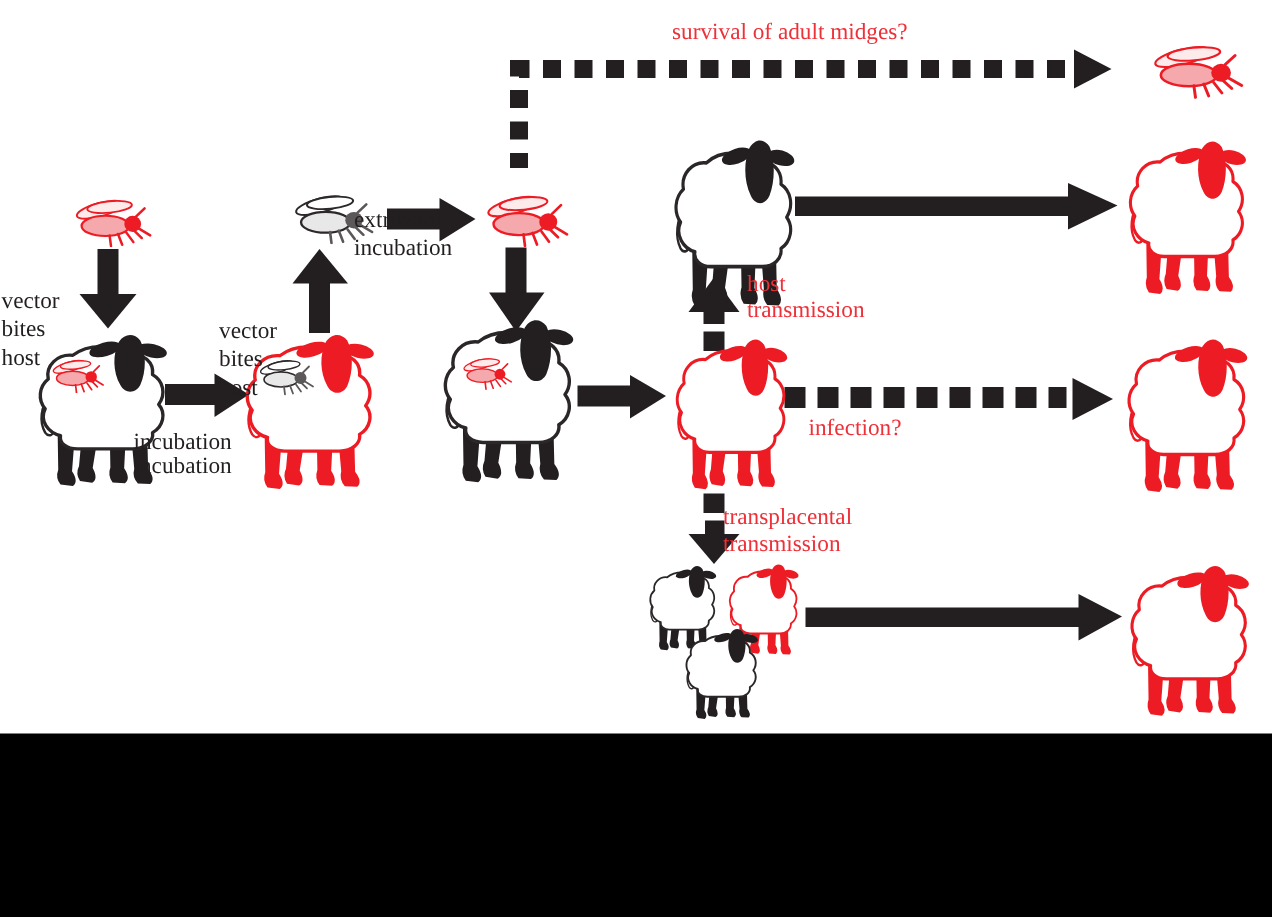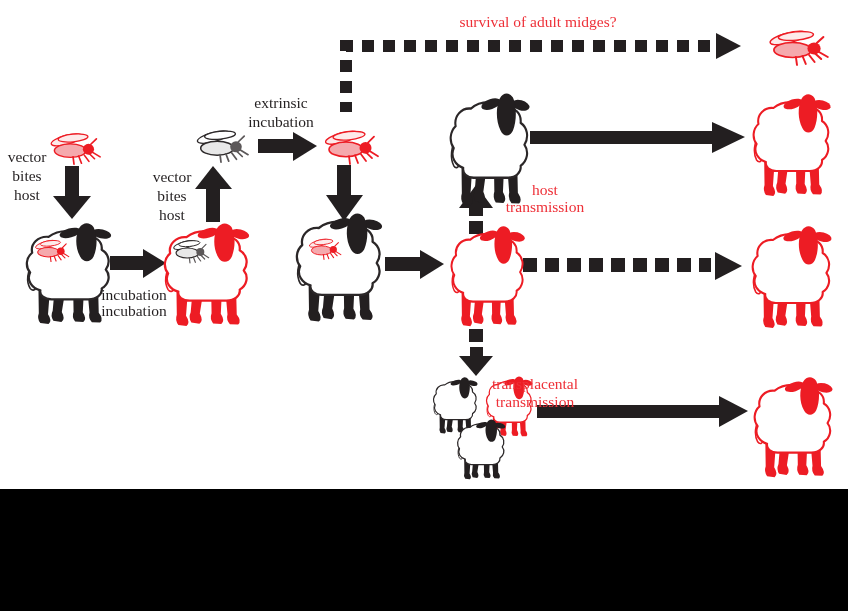--- a/index.html
+++ b/index.html
@@ -13,7 +13,7 @@
   .animal > svg.main{width:100%;height:100%;display:block;}
   .rider{position:absolute;}
   .lbl{
-    position:absolute;text-align:center;
+    position:absolute;
     font-size:15.5px;line-height:17px;
     color:var(--black,#231f20);
   }

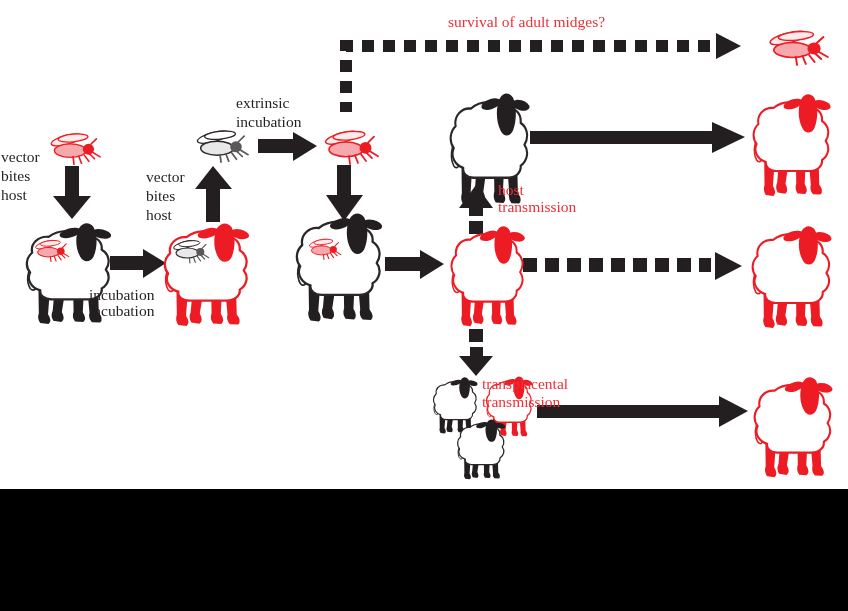--- a/index.html
+++ b/index.html
@@ -18,7 +18,7 @@
     color:var(--black,#231f20);
   }
   .lbl.red{color:var(--red_text,#ee3038);}
-  .lh19{line-height:19px;}
+  .lh19{line-height:19px;margin-top:44px;}
   .lh16{line-height:16px;}
   .lh18{line-height:18px;margin-top:39px;}
   

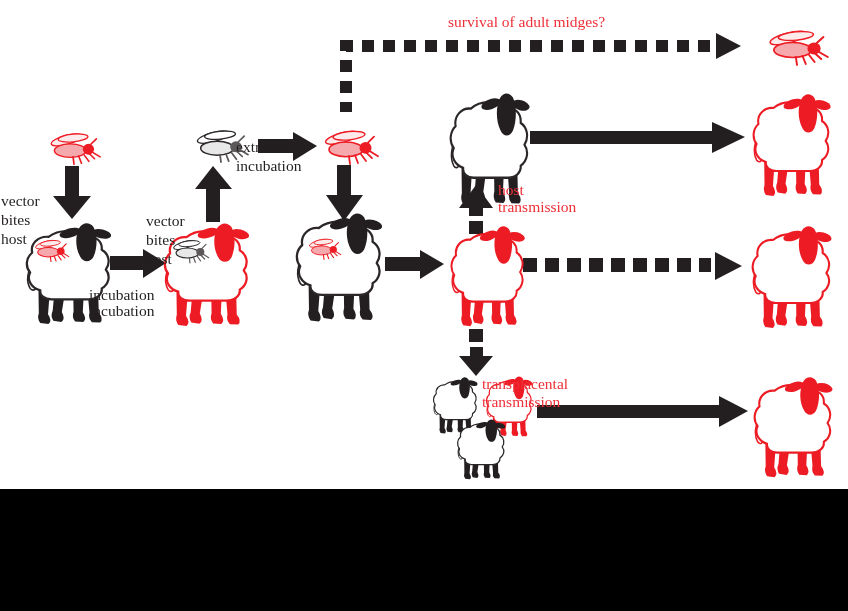--- a/index.html
+++ b/index.html
@@ -241,6 +241,7 @@
     <div>transmission</div>
   </div>
   <div class="lbl red" style="left:539px;top:277px;width:168px">
+    <div>infection?</div>
   </div>
   <div class="lbl red lh18" style="left:482px;top:336px;width:106px">
     <div>transplacental</div>

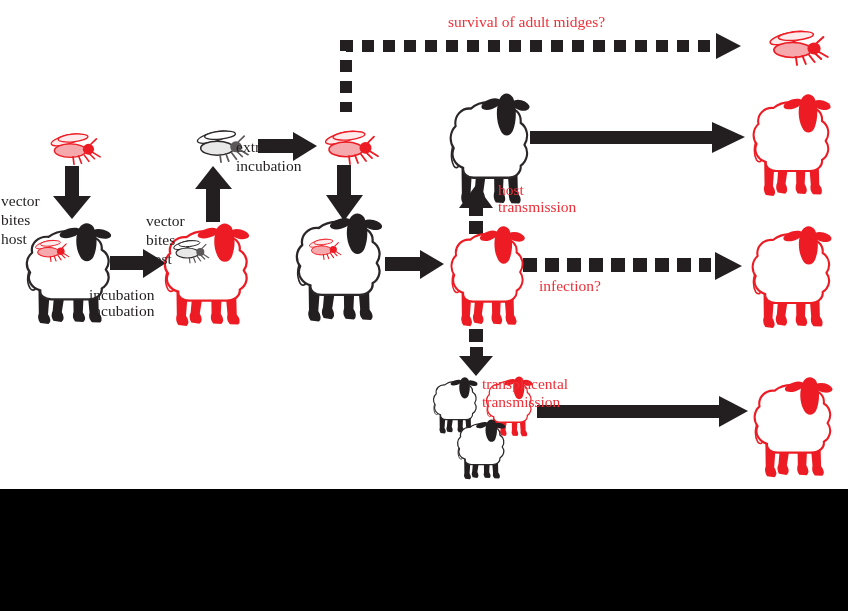--- a/index.html
+++ b/index.html
@@ -20,7 +20,7 @@
   .lbl.red{color:var(--red_text,#ee3038);}
   .lh19{line-height:19px;margin-top:44px;}
   .lh16{line-height:16px;}
-  .lh18{line-height:18px;margin-top:39px;}
+  .lh18{line-height:18px;}
   
   .sheep-white{--s-outline:#2b2728;--s-head:var(--black,#231f20);--s-legs:var(--black,#231f20);--s-body:#ffffff;}
   .sheep-red{--s-outline:var(--red,#ed1c24);--s-head:var(--red,#ed1c24);--s-legs:var(--red,#ed1c24);--s-body:#ffffff;}

